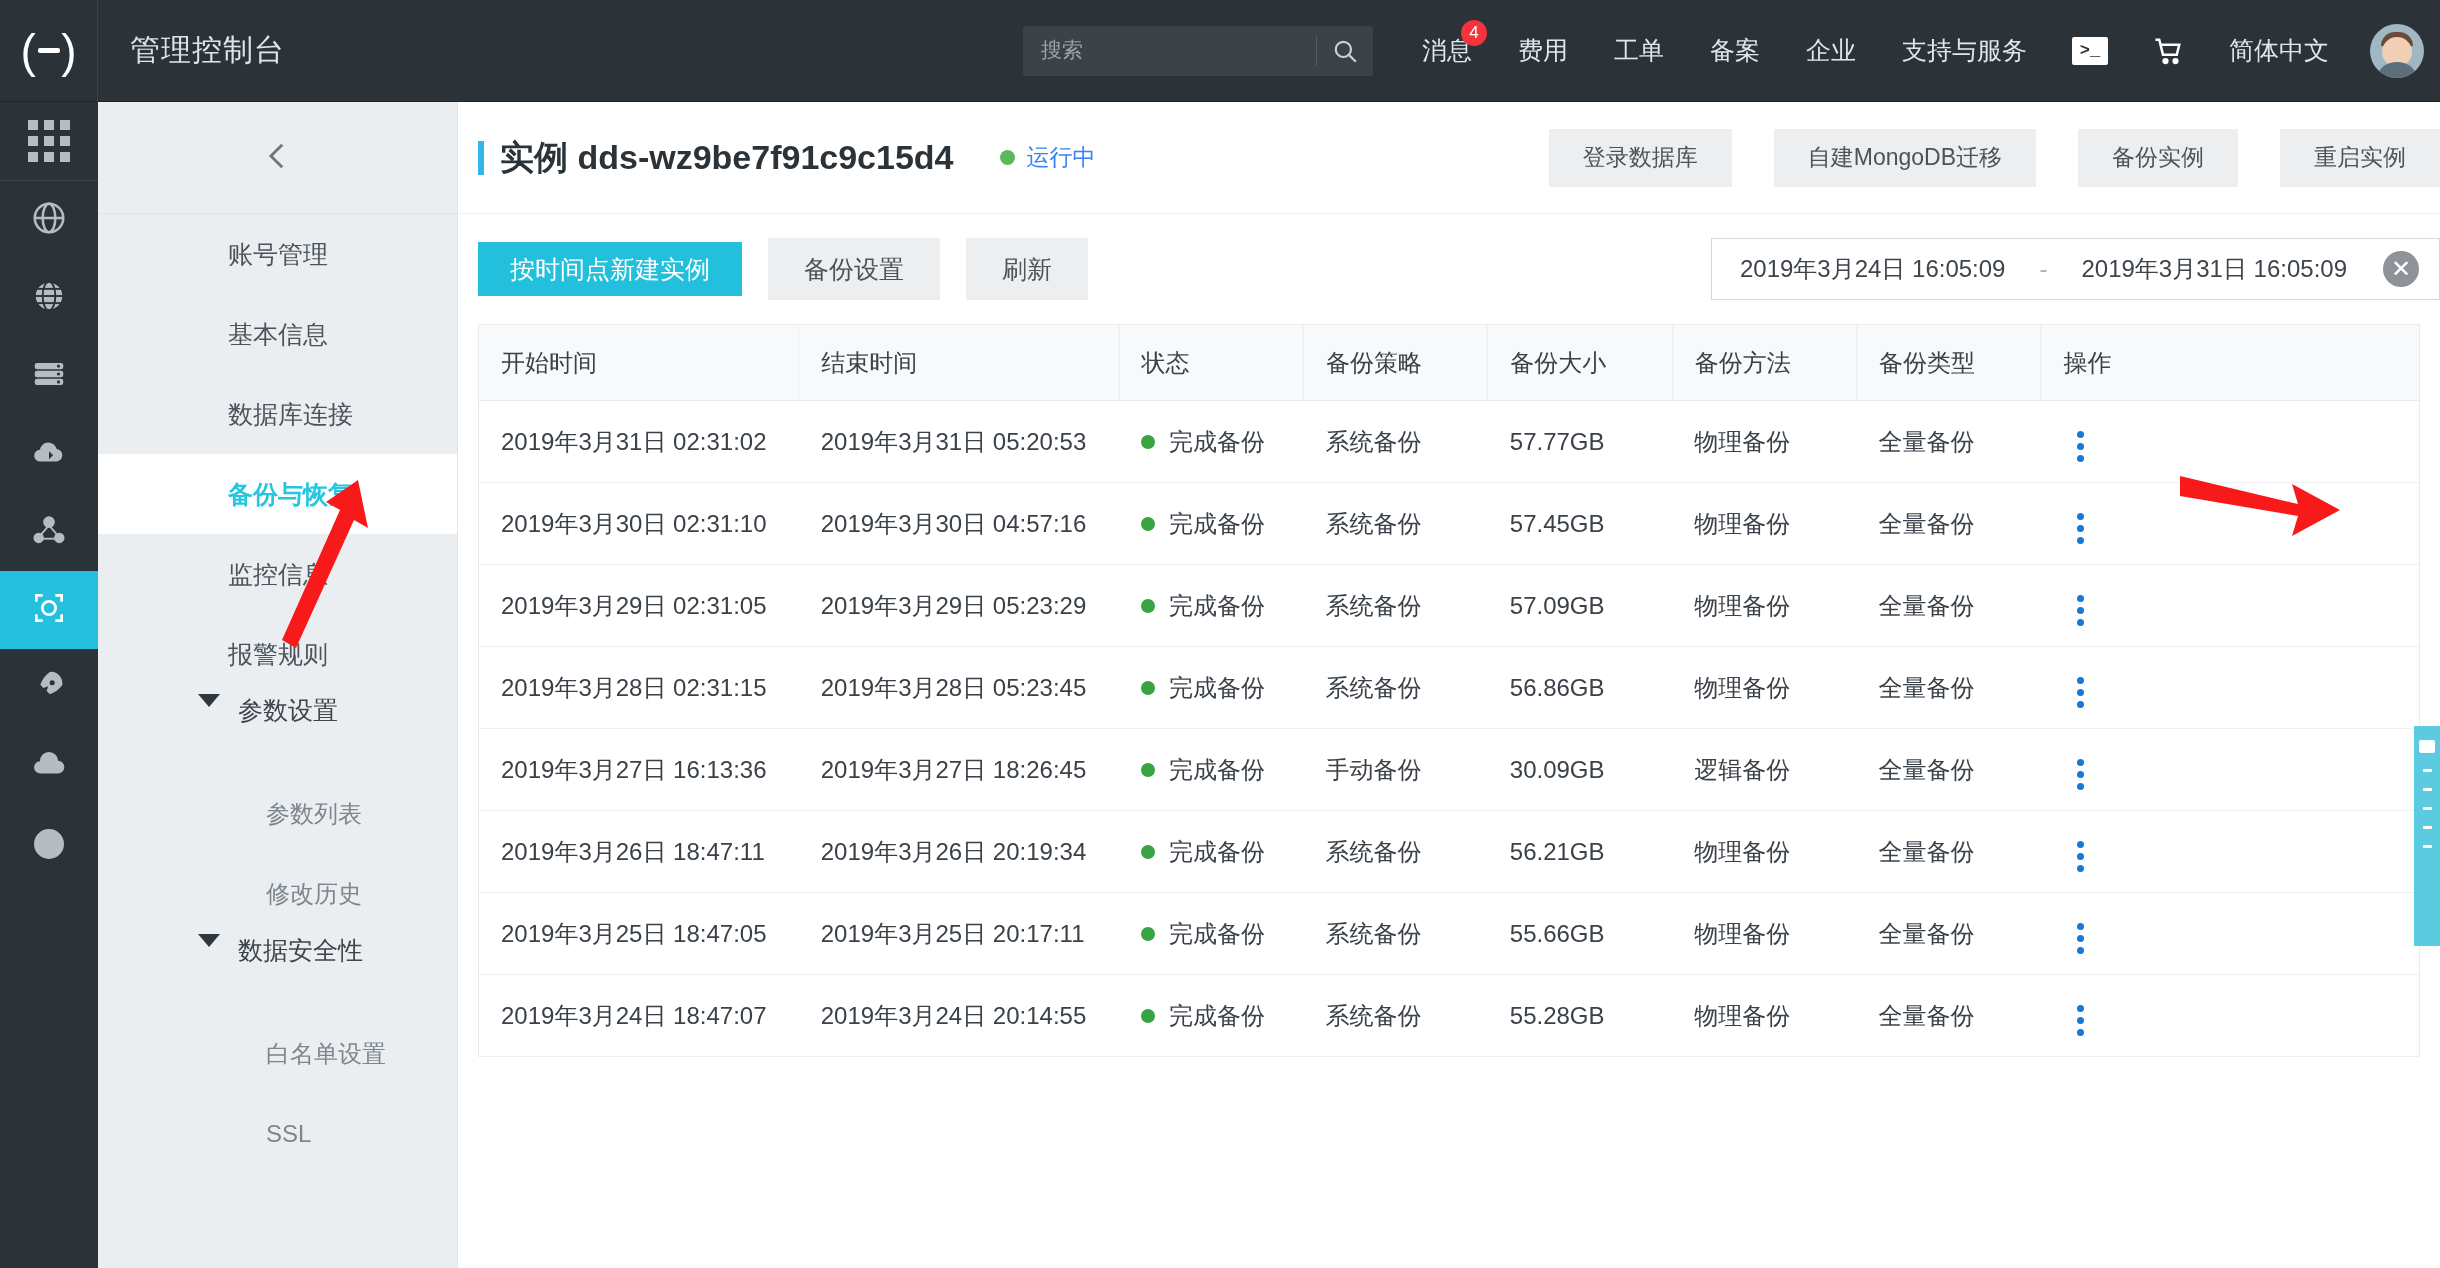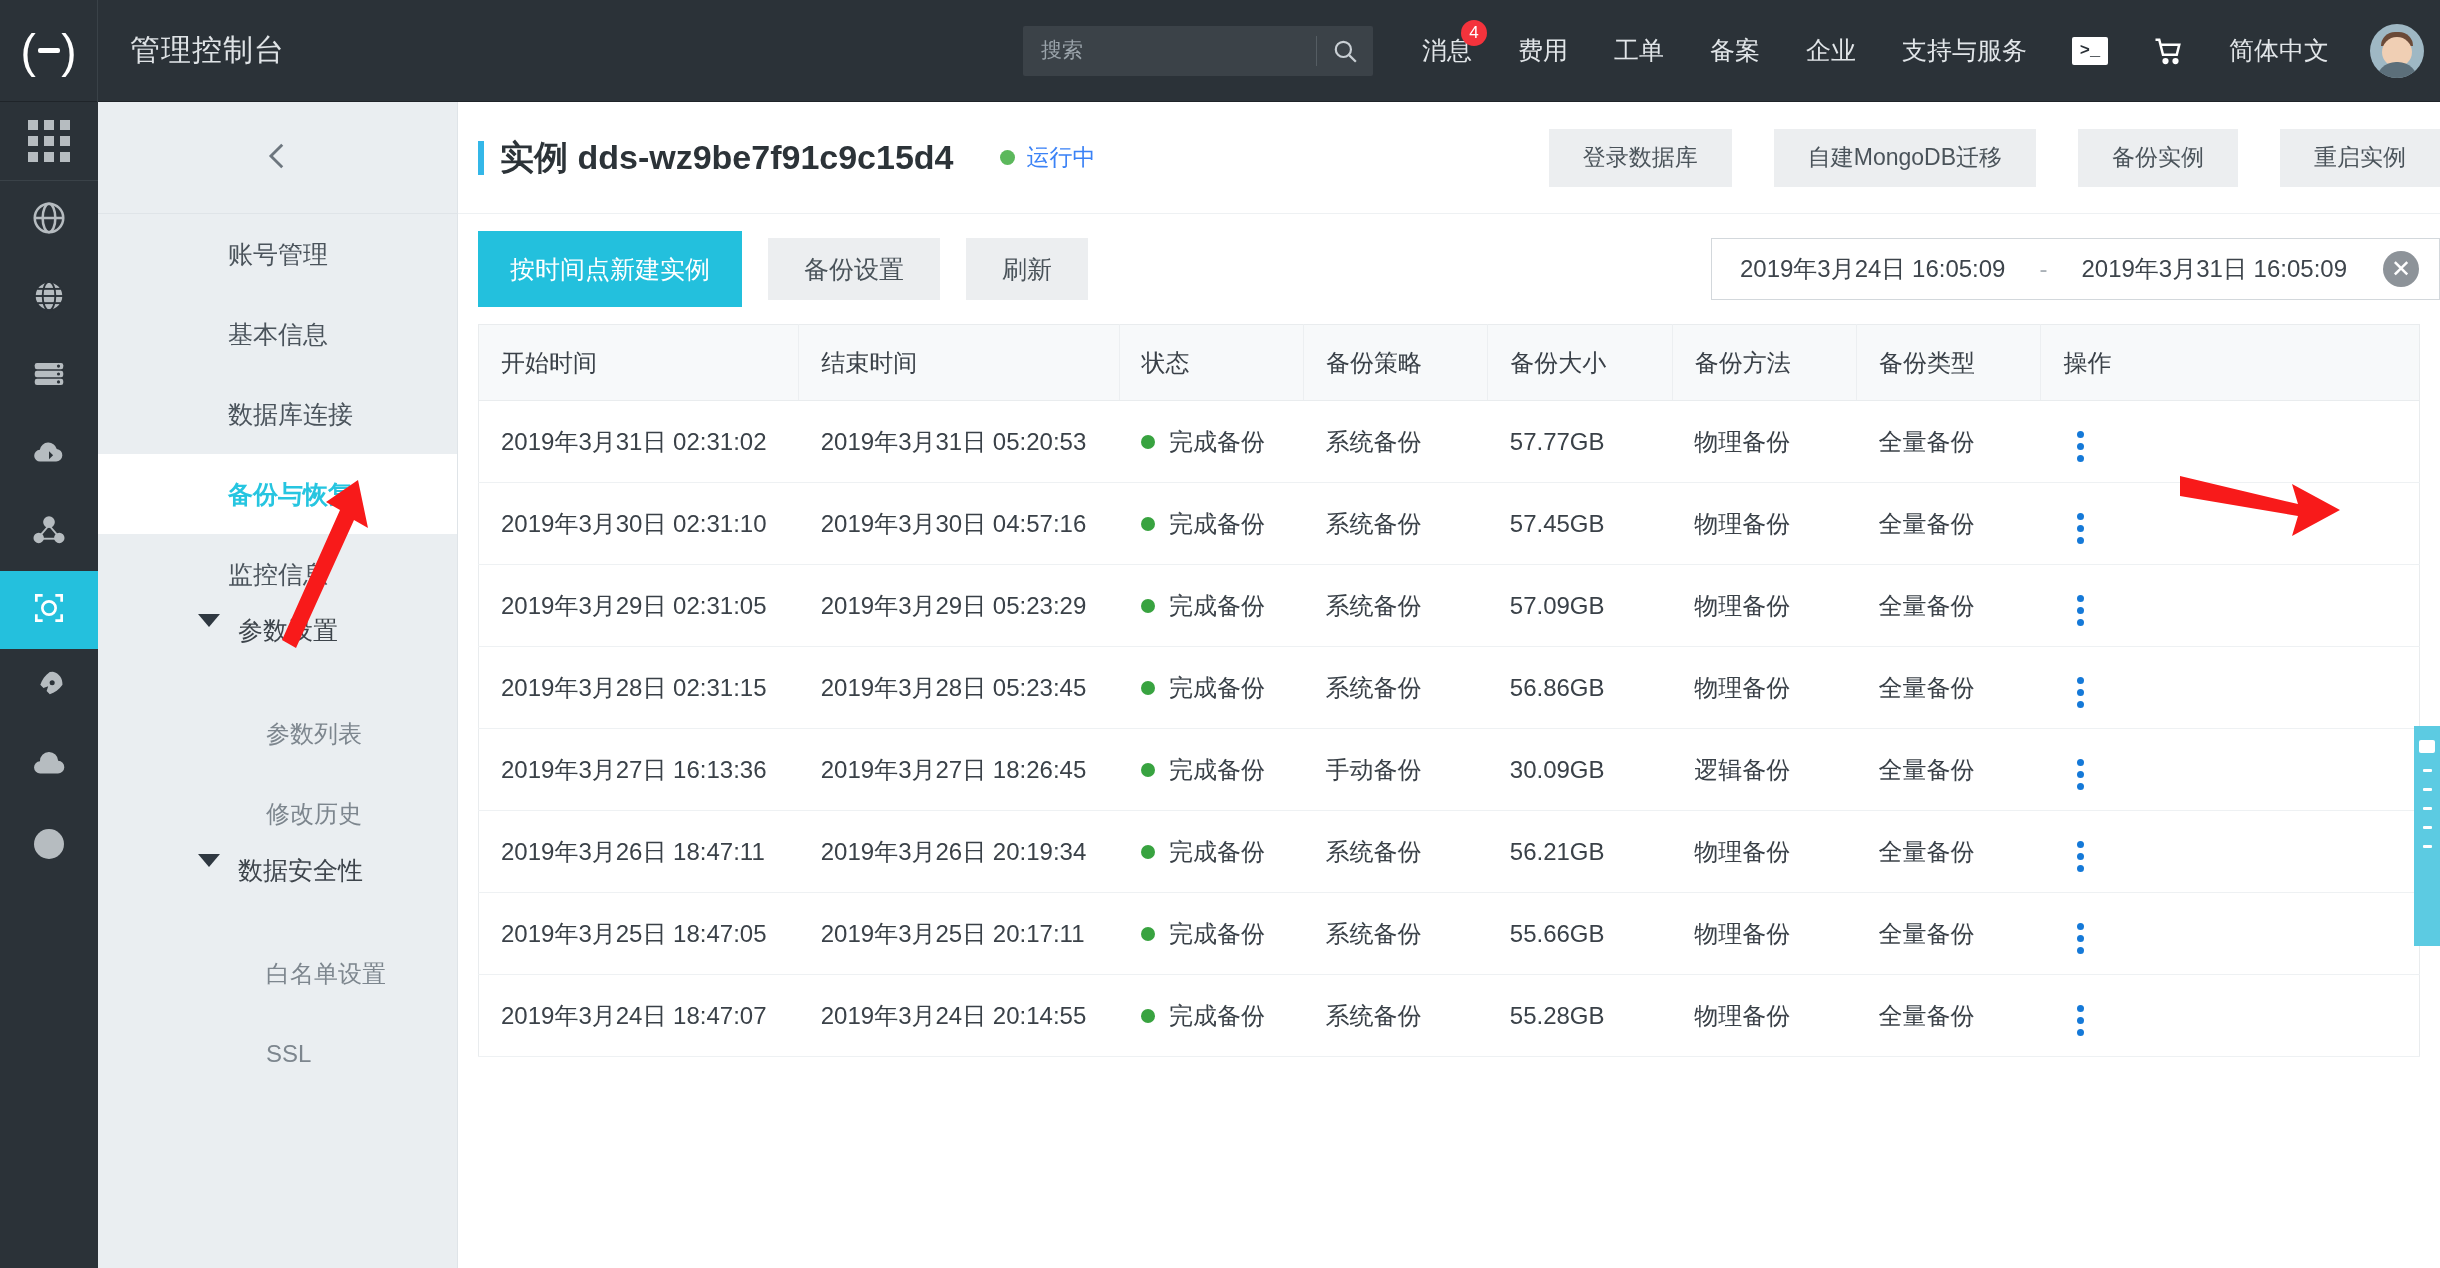--- a/index.html
+++ b/index.html
@@ -172,7 +172,7 @@
   }
   .btn-primary {
     background: #23c0dd; color: #fff; font-size: 25px;
-    height: 76px; padding: 0 32px; border: none; cursor: pointer;
+    height: 54px; padding: 0 32px; border: none; cursor: pointer;
     display: flex; align-items: center; justify-content: center;
     font-family: "Liberation Sans", sans-serif;
   }

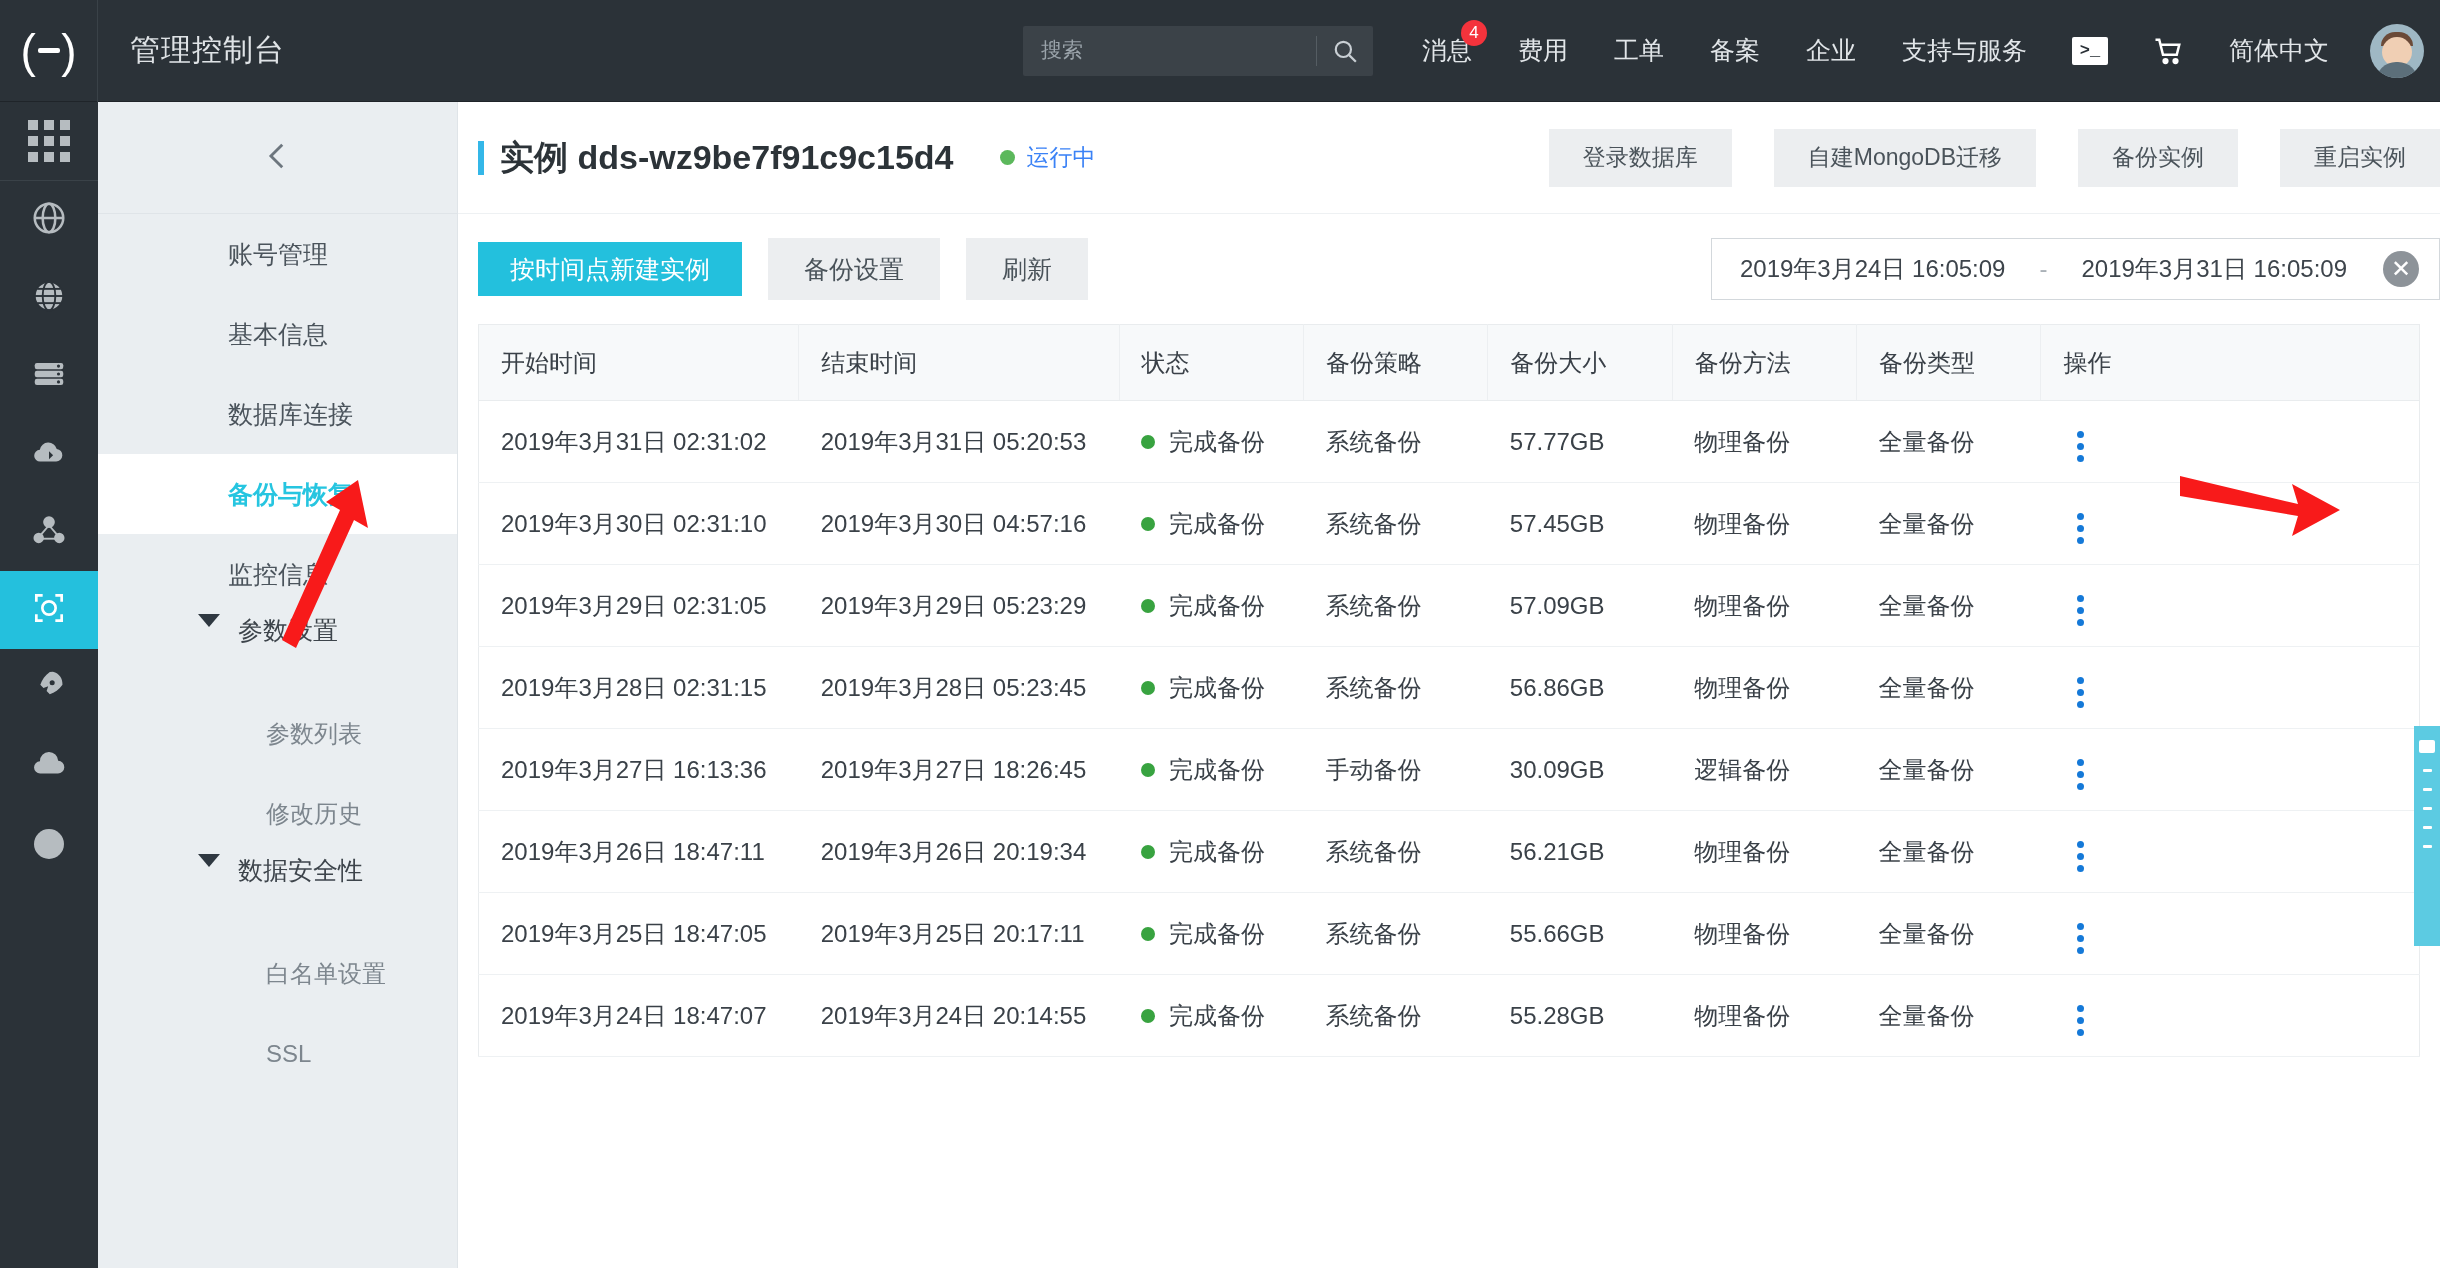--- a/index.html
+++ b/index.html
@@ -405,6 +405,7 @@
   <div class="menu-item">数据库连接</div>
   <div class="menu-item active">备份与恢复</div>
   <div class="menu-item">监控信息</div>
+  <div class="menu-item">报警规则</div>
 
   <div class="menu-group">
     <span class="caret"></span>

